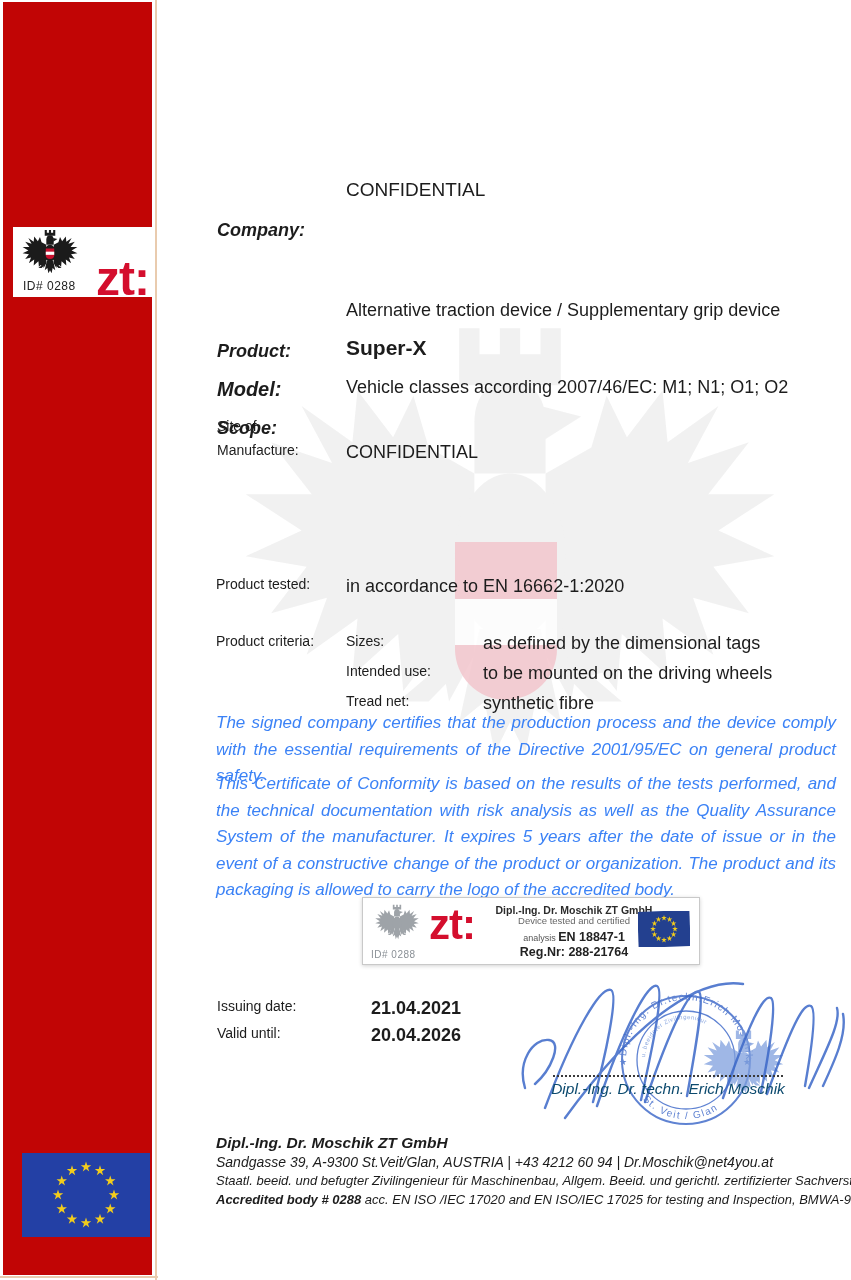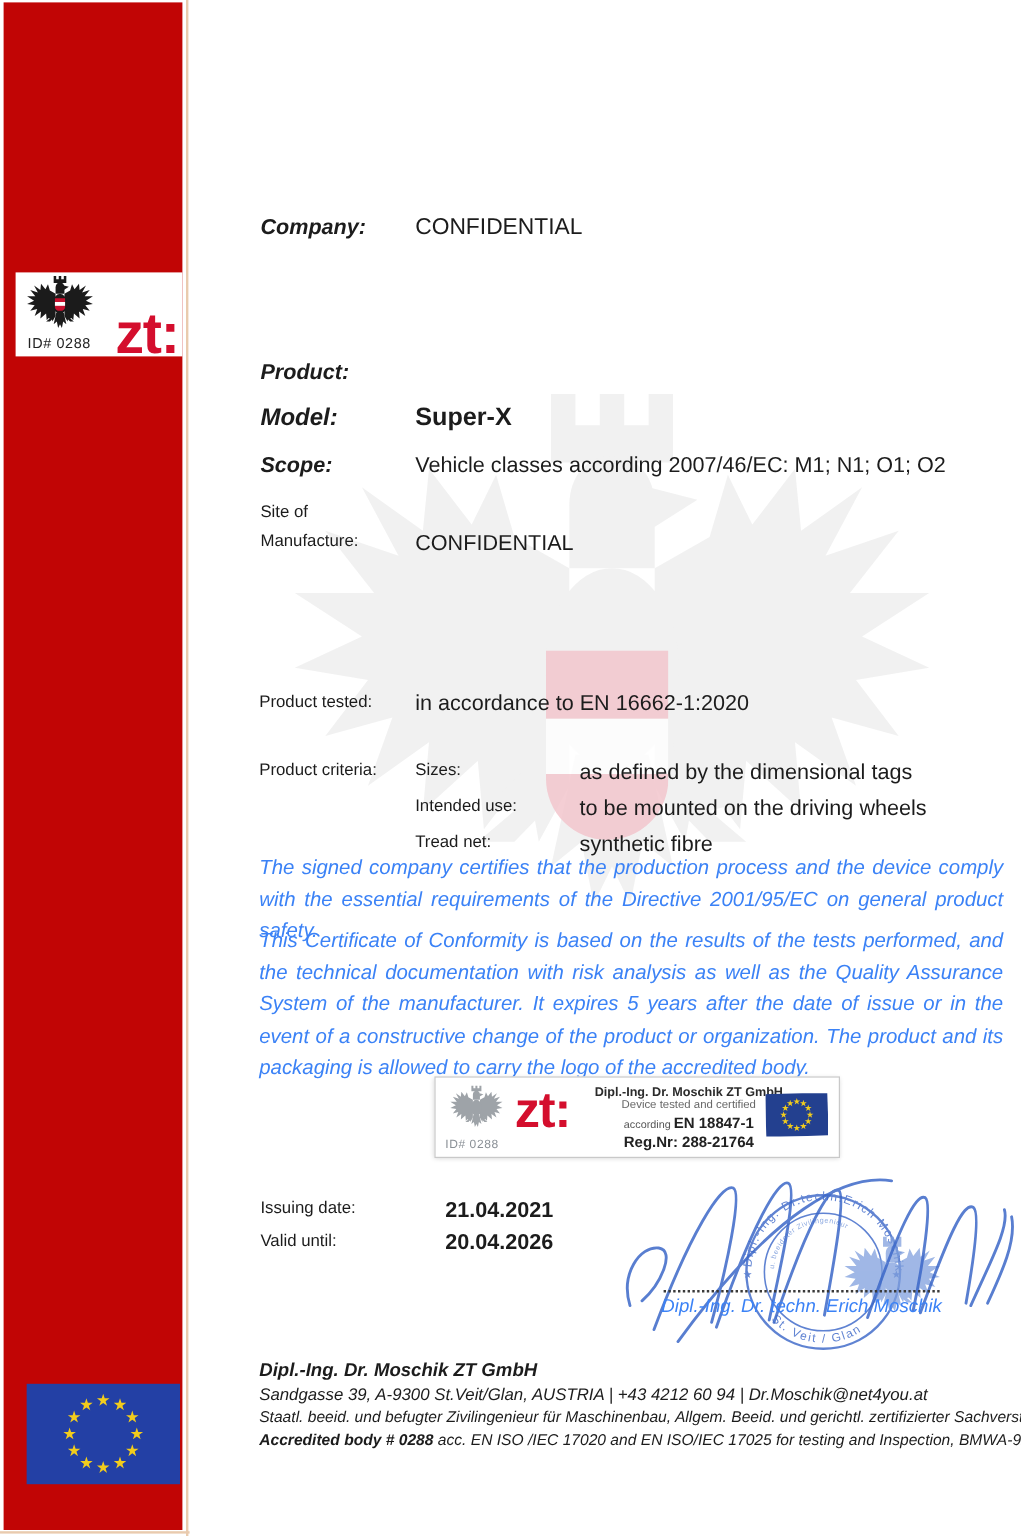--- a/index.html
+++ b/index.html
@@ -24,7 +24,7 @@
          font-style:italic;letter-spacing:4px;white-space:nowrap;}
   #certno{left:300px;top:138px;width:420px;text-align:center;font-size:17.5px;font-style:italic;}
   
-  .lbl{font-size:18px;font-style:italic;font-weight:700;white-space:nowrap;}
+  .lbl{font-size:18px;font-style:italic;font-weight:700;white-space:nowrap;margin-top:41px;}
   .lbl-r{font-size:14px;white-space:nowrap;text-align:center;}
   .val{font-size:18px;white-space:nowrap;}
   

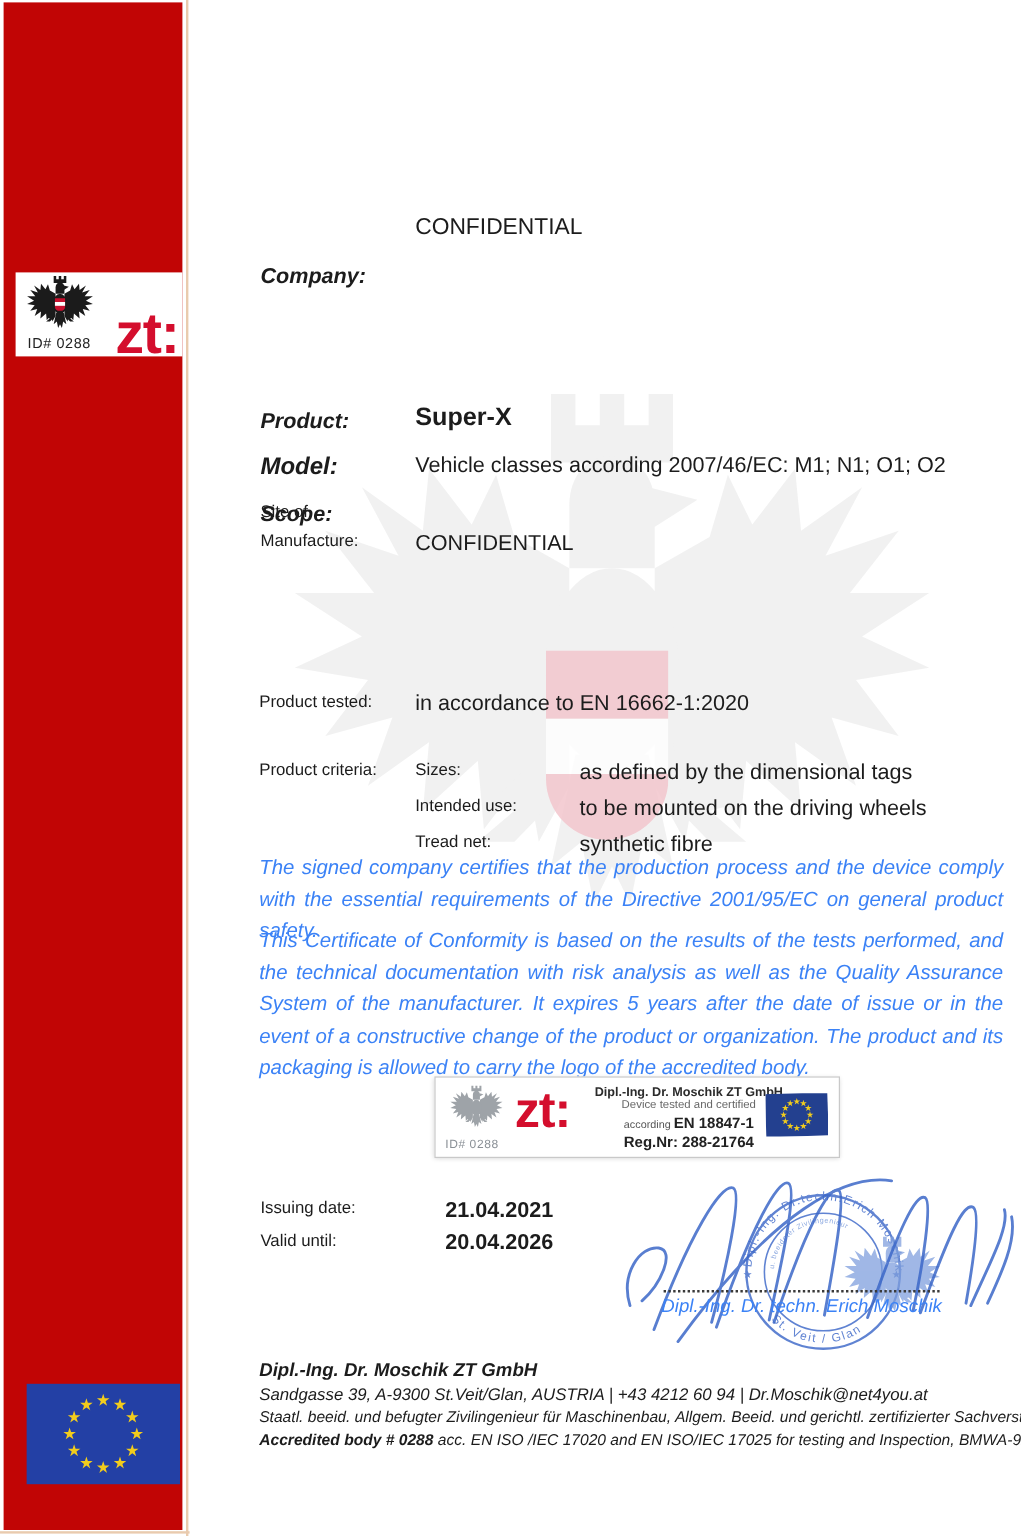--- a/index.html
+++ b/index.html
@@ -101,6 +101,7 @@
   <div class="abs val" style="left:346px;top:179px;font-size:19px">CONFIDENTIAL</div>
 
   <div class="abs lbl" style="left:217px;top:300px">Product:</div>
+  <div class="abs val" style="left:346px;top:300px">Alternative traction device / Supplementary grip device</div>
 
   <div class="abs lbl" style="left:217px;top:337px;font-size:20px">Model:</div>
   <div class="abs val b" style="left:346px;top:336px;font-size:21px">Super-X</div>

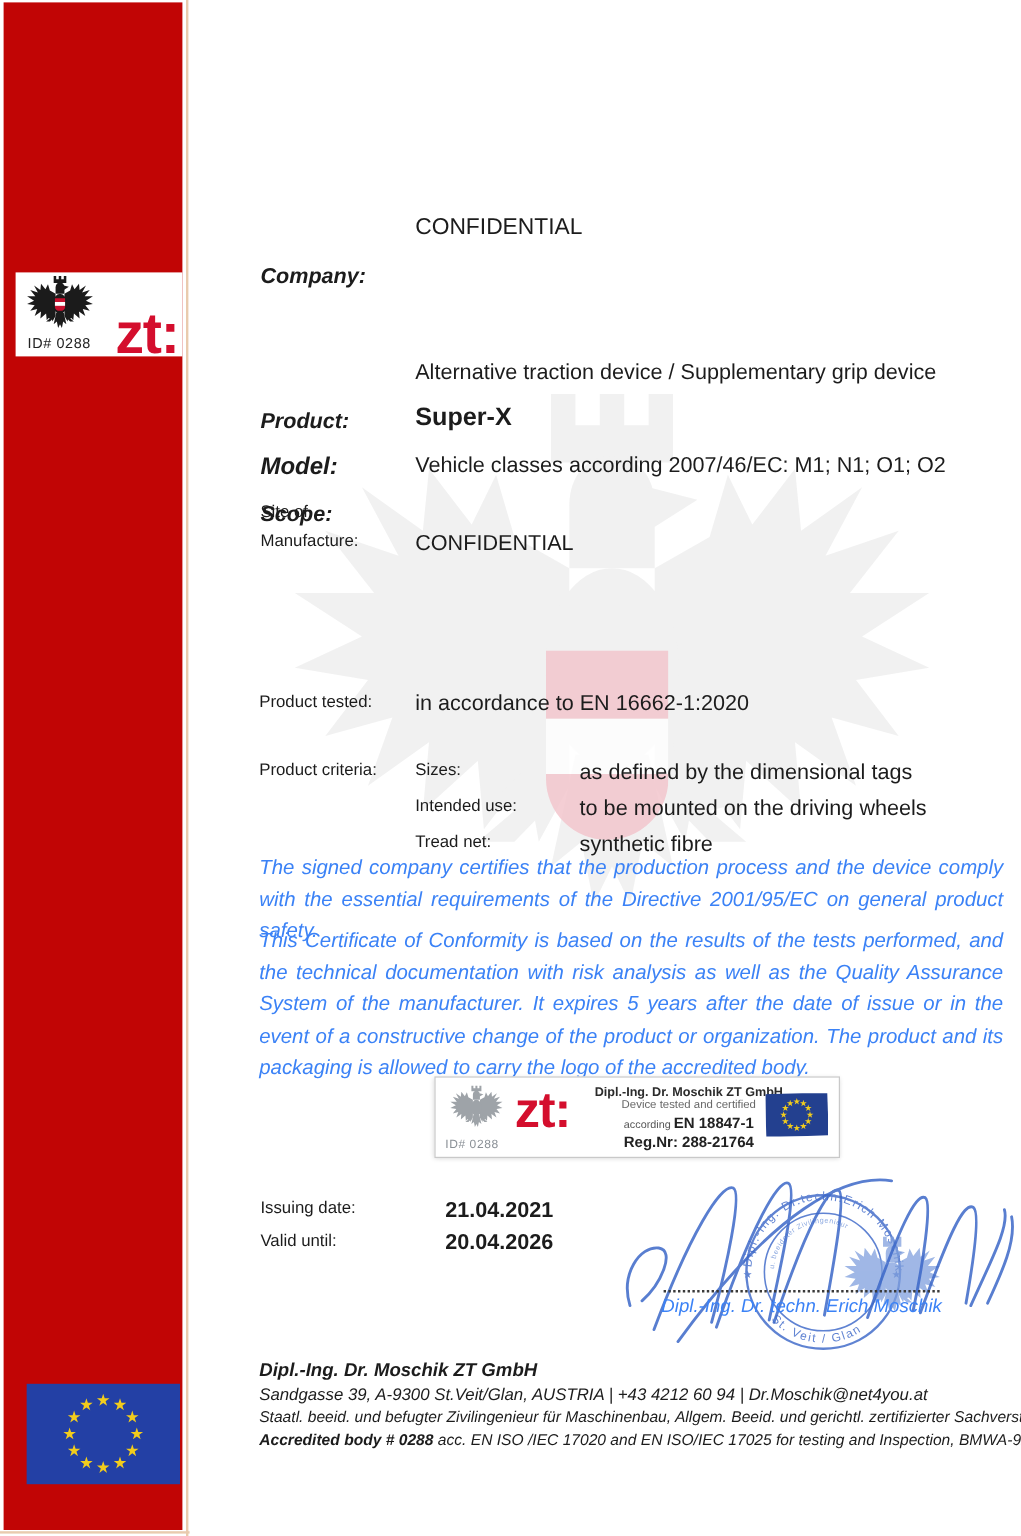--- a/index.html
+++ b/index.html
@@ -136,7 +136,7 @@
     <div class="abs txt">
       <div class="t1">Dipl.-Ing. Dr. Moschik ZT GmbH</div>
       <div class="t2">Device tested and certified</div>
-      <div><span class="t3a">according </span><span class="t3b">EN 18847-1</span></div>
+      <div><span class="t3a">analysis </span><span class="t3b">EN 18847-1</span></div>
       <div class="t4">Reg.Nr:  288-21764</div>
     </div>
     <svg class="abs" style="right:9px;top:13px" width="52" height="36">

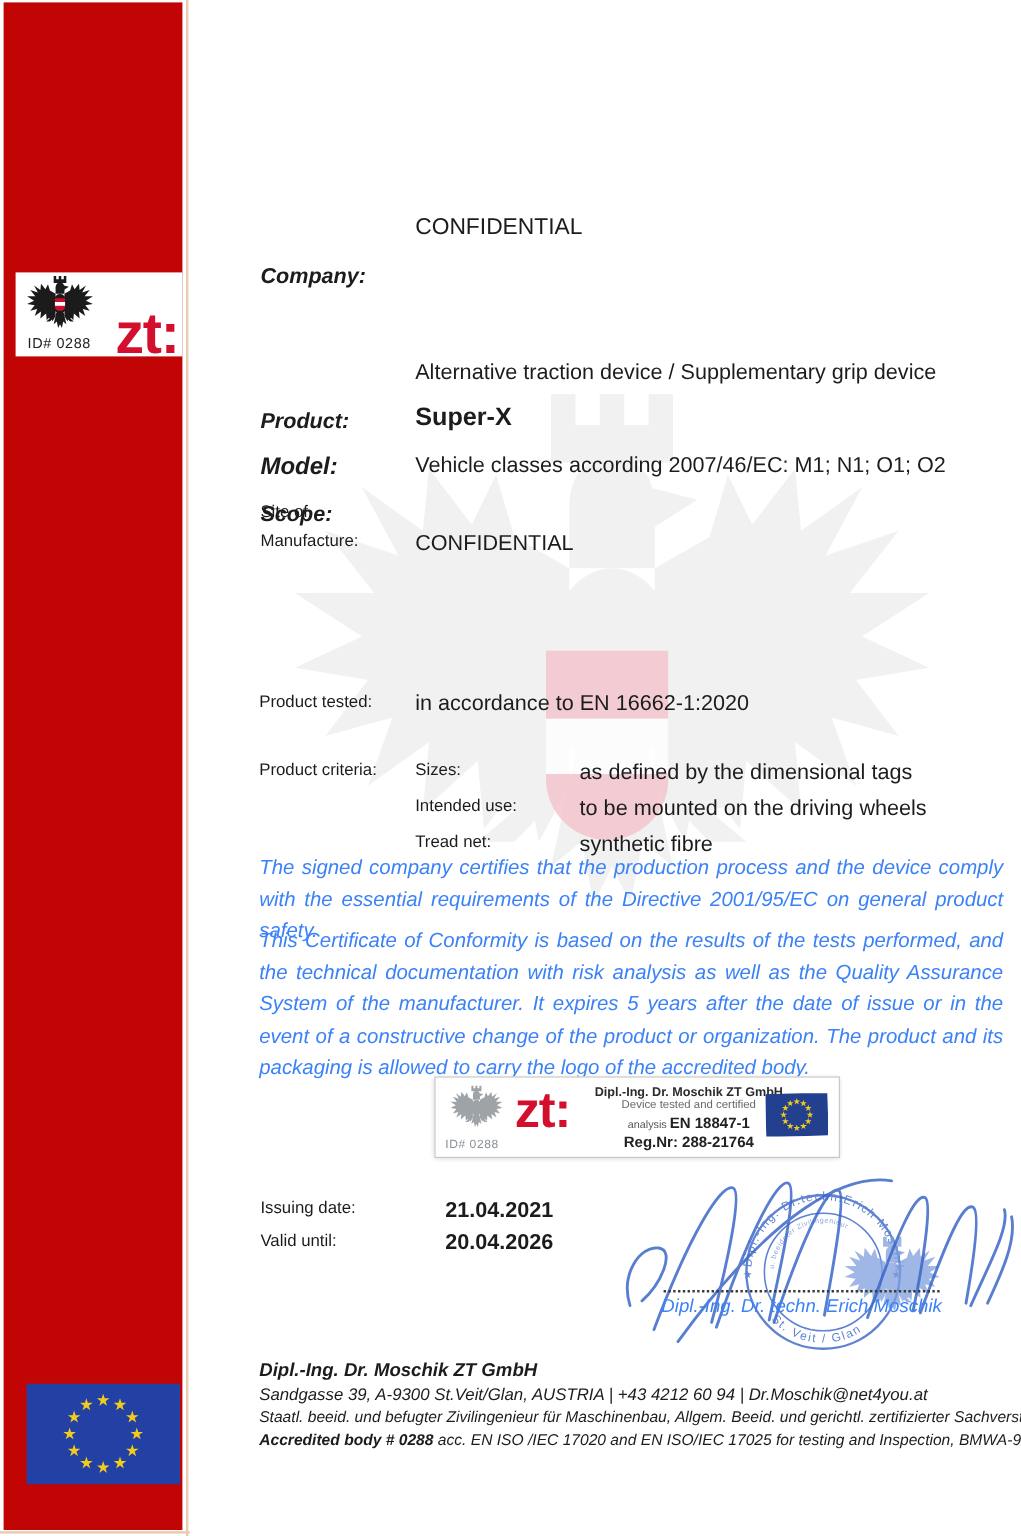--- a/index.html
+++ b/index.html
@@ -42,7 +42,7 @@
   #badge .t4{font-size:12.5px;font-weight:700;color:#222;}
   
   #sigline{left:553px;top:1060px;width:230px;height:15px;border-bottom:2px dotted #3a3a3a;}
-  #signame{left:535px;top:1080px;width:266px;text-align:center;font-size:15.5px;font-style:italic;color:#3b82f6;}
+  #signame{left:535px;top:1080px;width:266px;text-align:center;font-size:15.5px;font-style:italic;color:#0c4a6e;}
   
   .foot{left:216px;white-space:nowrap;font-style:italic;}
   #f1{top:1134px;font-size:15.5px;font-weight:700;}

